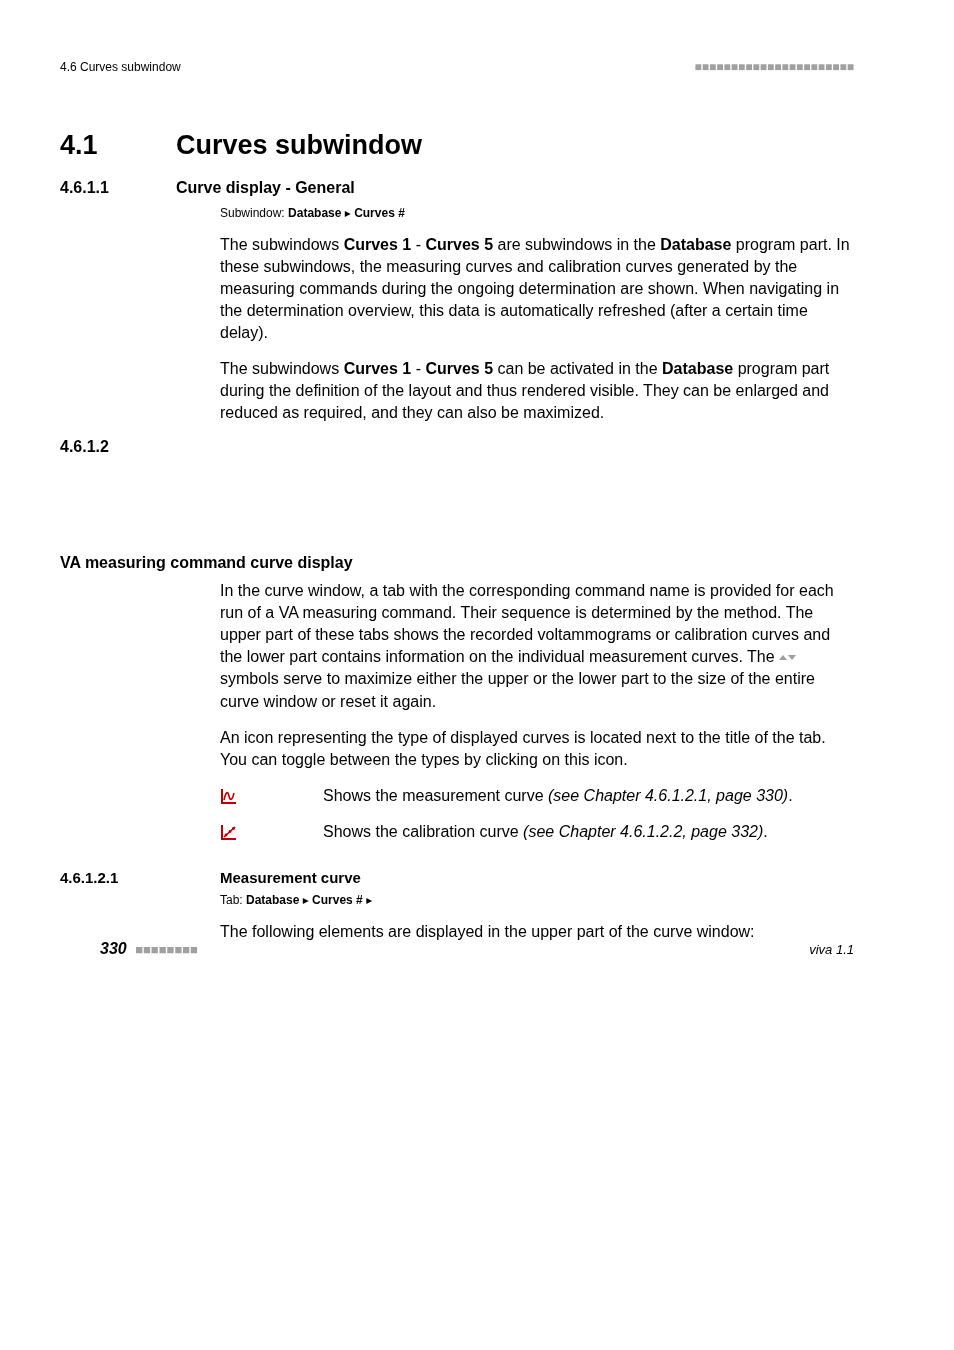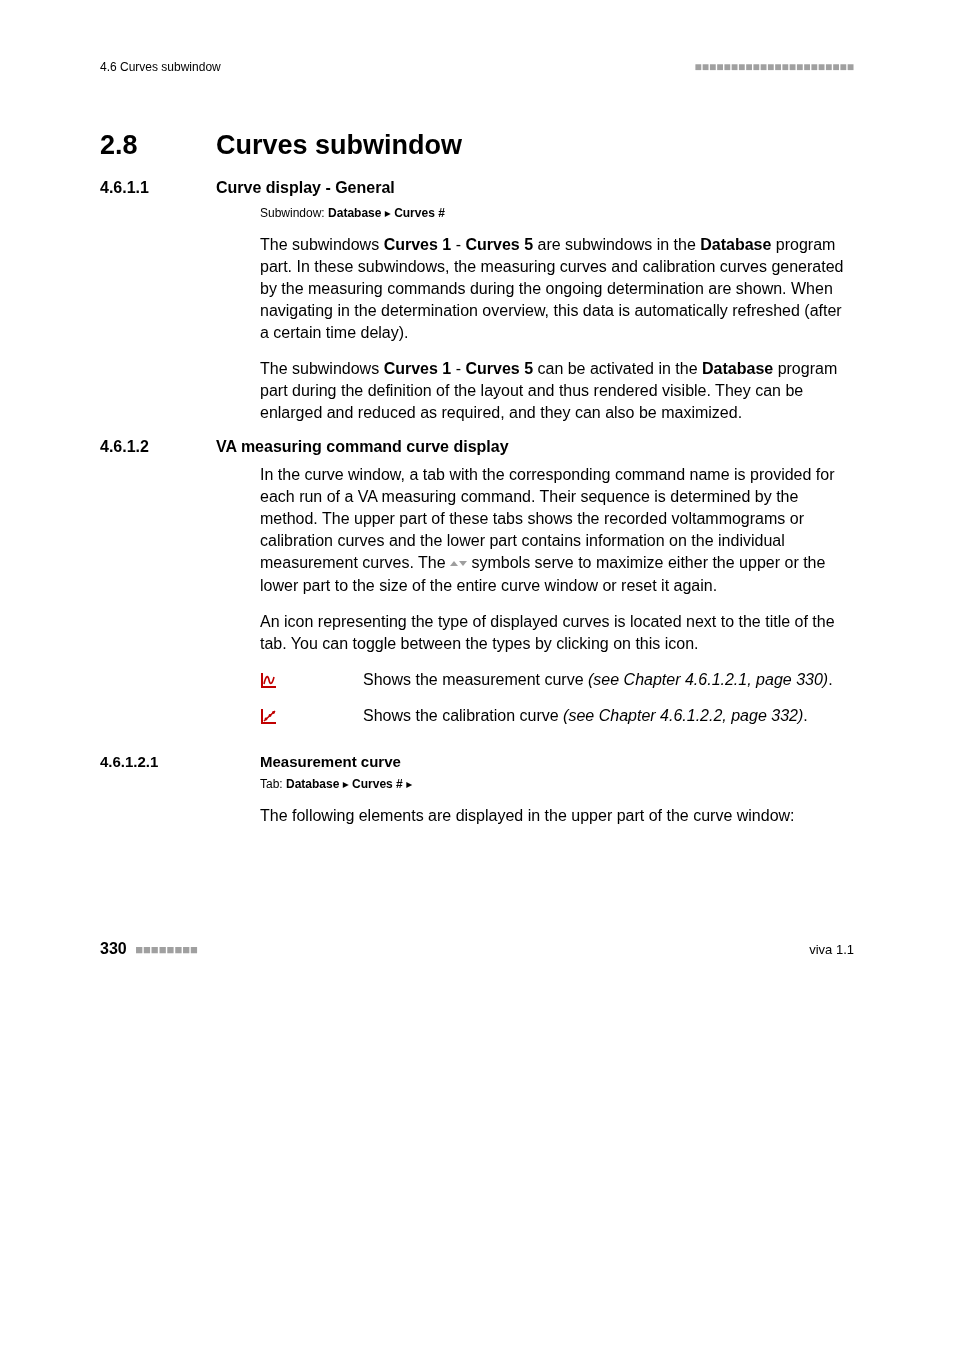--- a/index.html
+++ b/index.html
@@ -16,7 +16,7 @@
     height: 1006px;
     position: relative;
     box-sizing: border-box;
-    padding: 60px 100px 0 100px;
+    padding: 60px 100px 0 60px;
   }
   .running-head {
     display: flex;

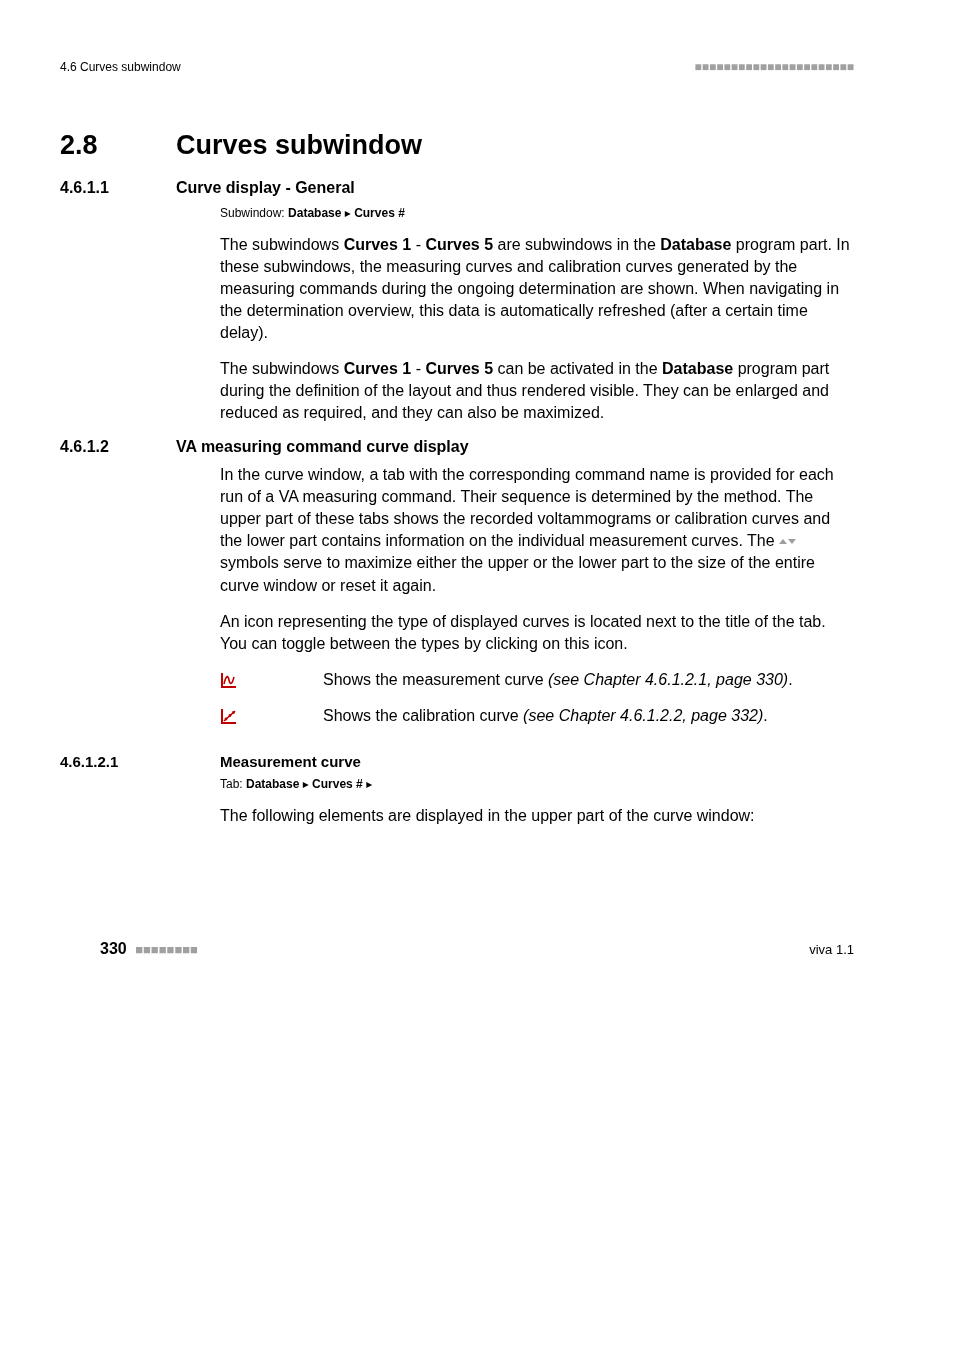--- a/index.html
+++ b/index.html
@@ -163,7 +163,7 @@
   <div class="content-wrap">
 
     <h1 class="h-main">
-      <span class="num">2.8</span>
+      <span class="num">4.1</span>
       <span>Curves subwindow</span>
     </h1>
 

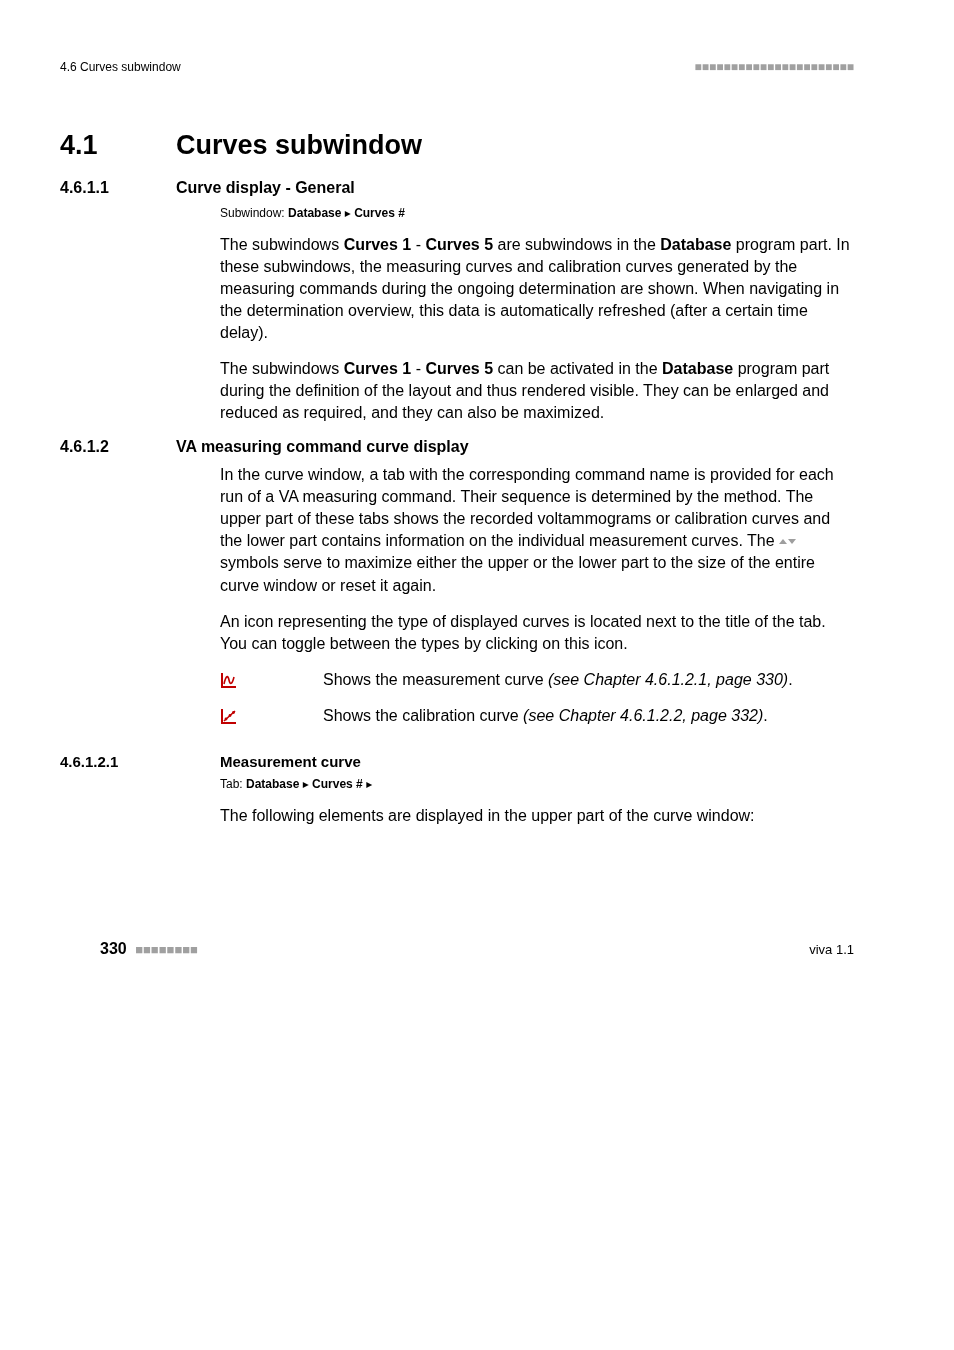--- a/index.html
+++ b/index.html
@@ -187,7 +187,7 @@
       </p>
     </div>
 
-    <h3 class="h-subsub" style="margin-top:6px;">
+    <h3 class="h-subsub" style="margin-top:6px;flex-direction:column;">
       <span class="num">4.6.1.2</span>
       <span>VA measuring command curve display</span>
     </h3>

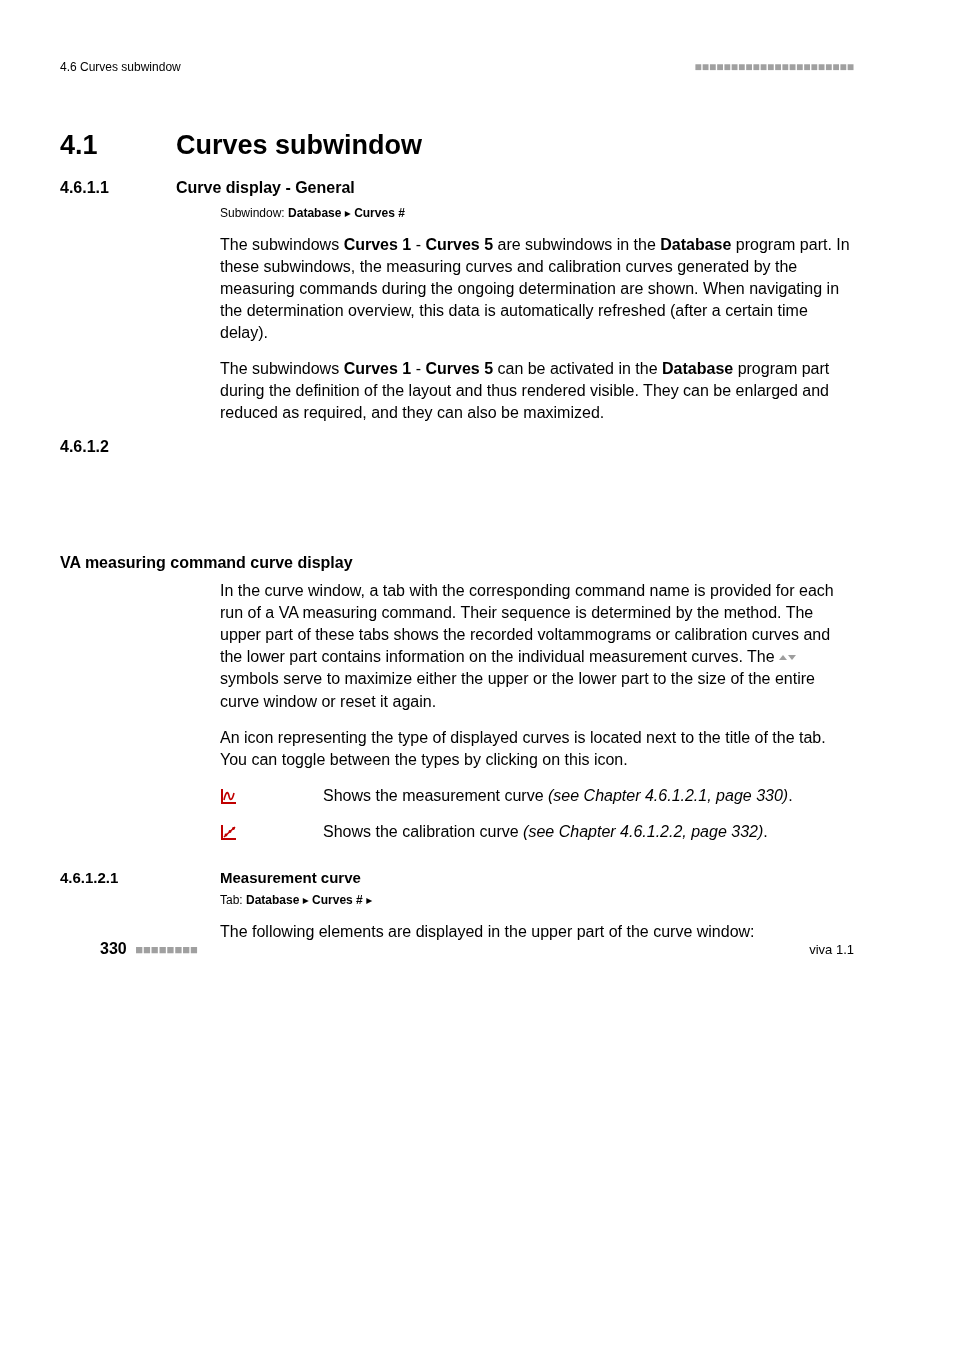--- a/index.html
+++ b/index.html
@@ -137,6 +137,7 @@
     justify-content: space-between;
     align-items: baseline;
     font-size: 13px;
+    font-style: italic;
   }
   .footer .pg {
     font-weight: 700;

